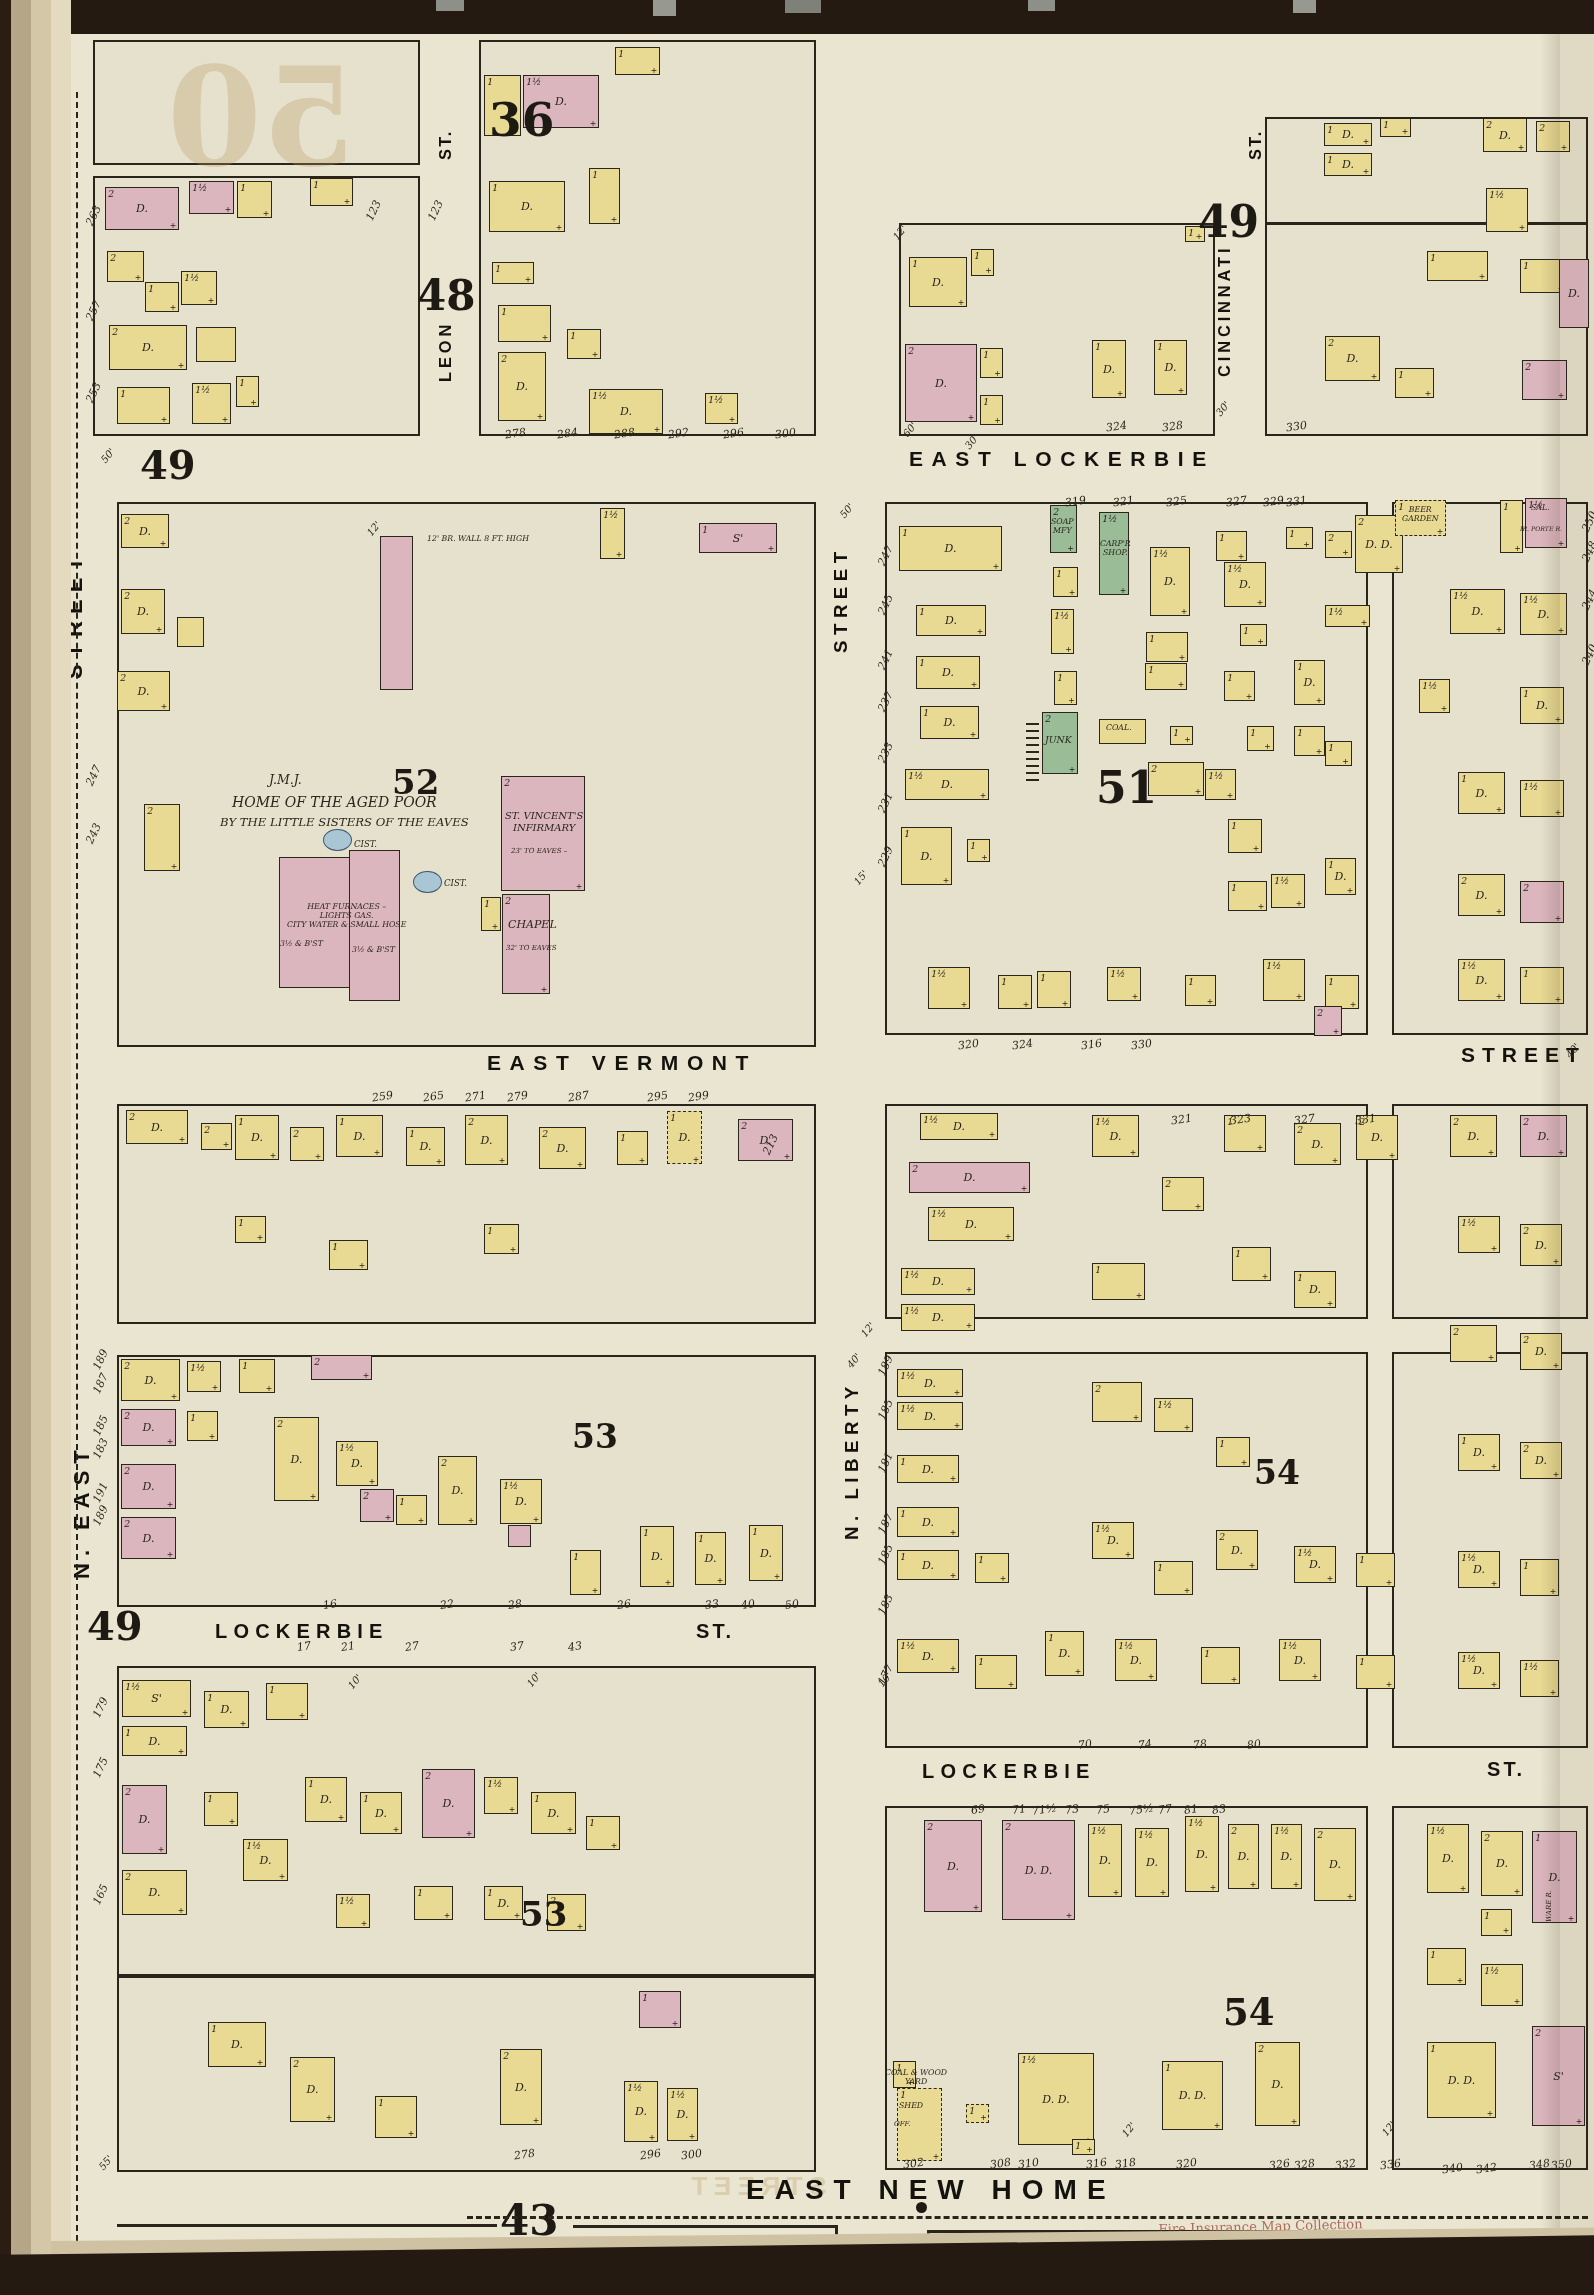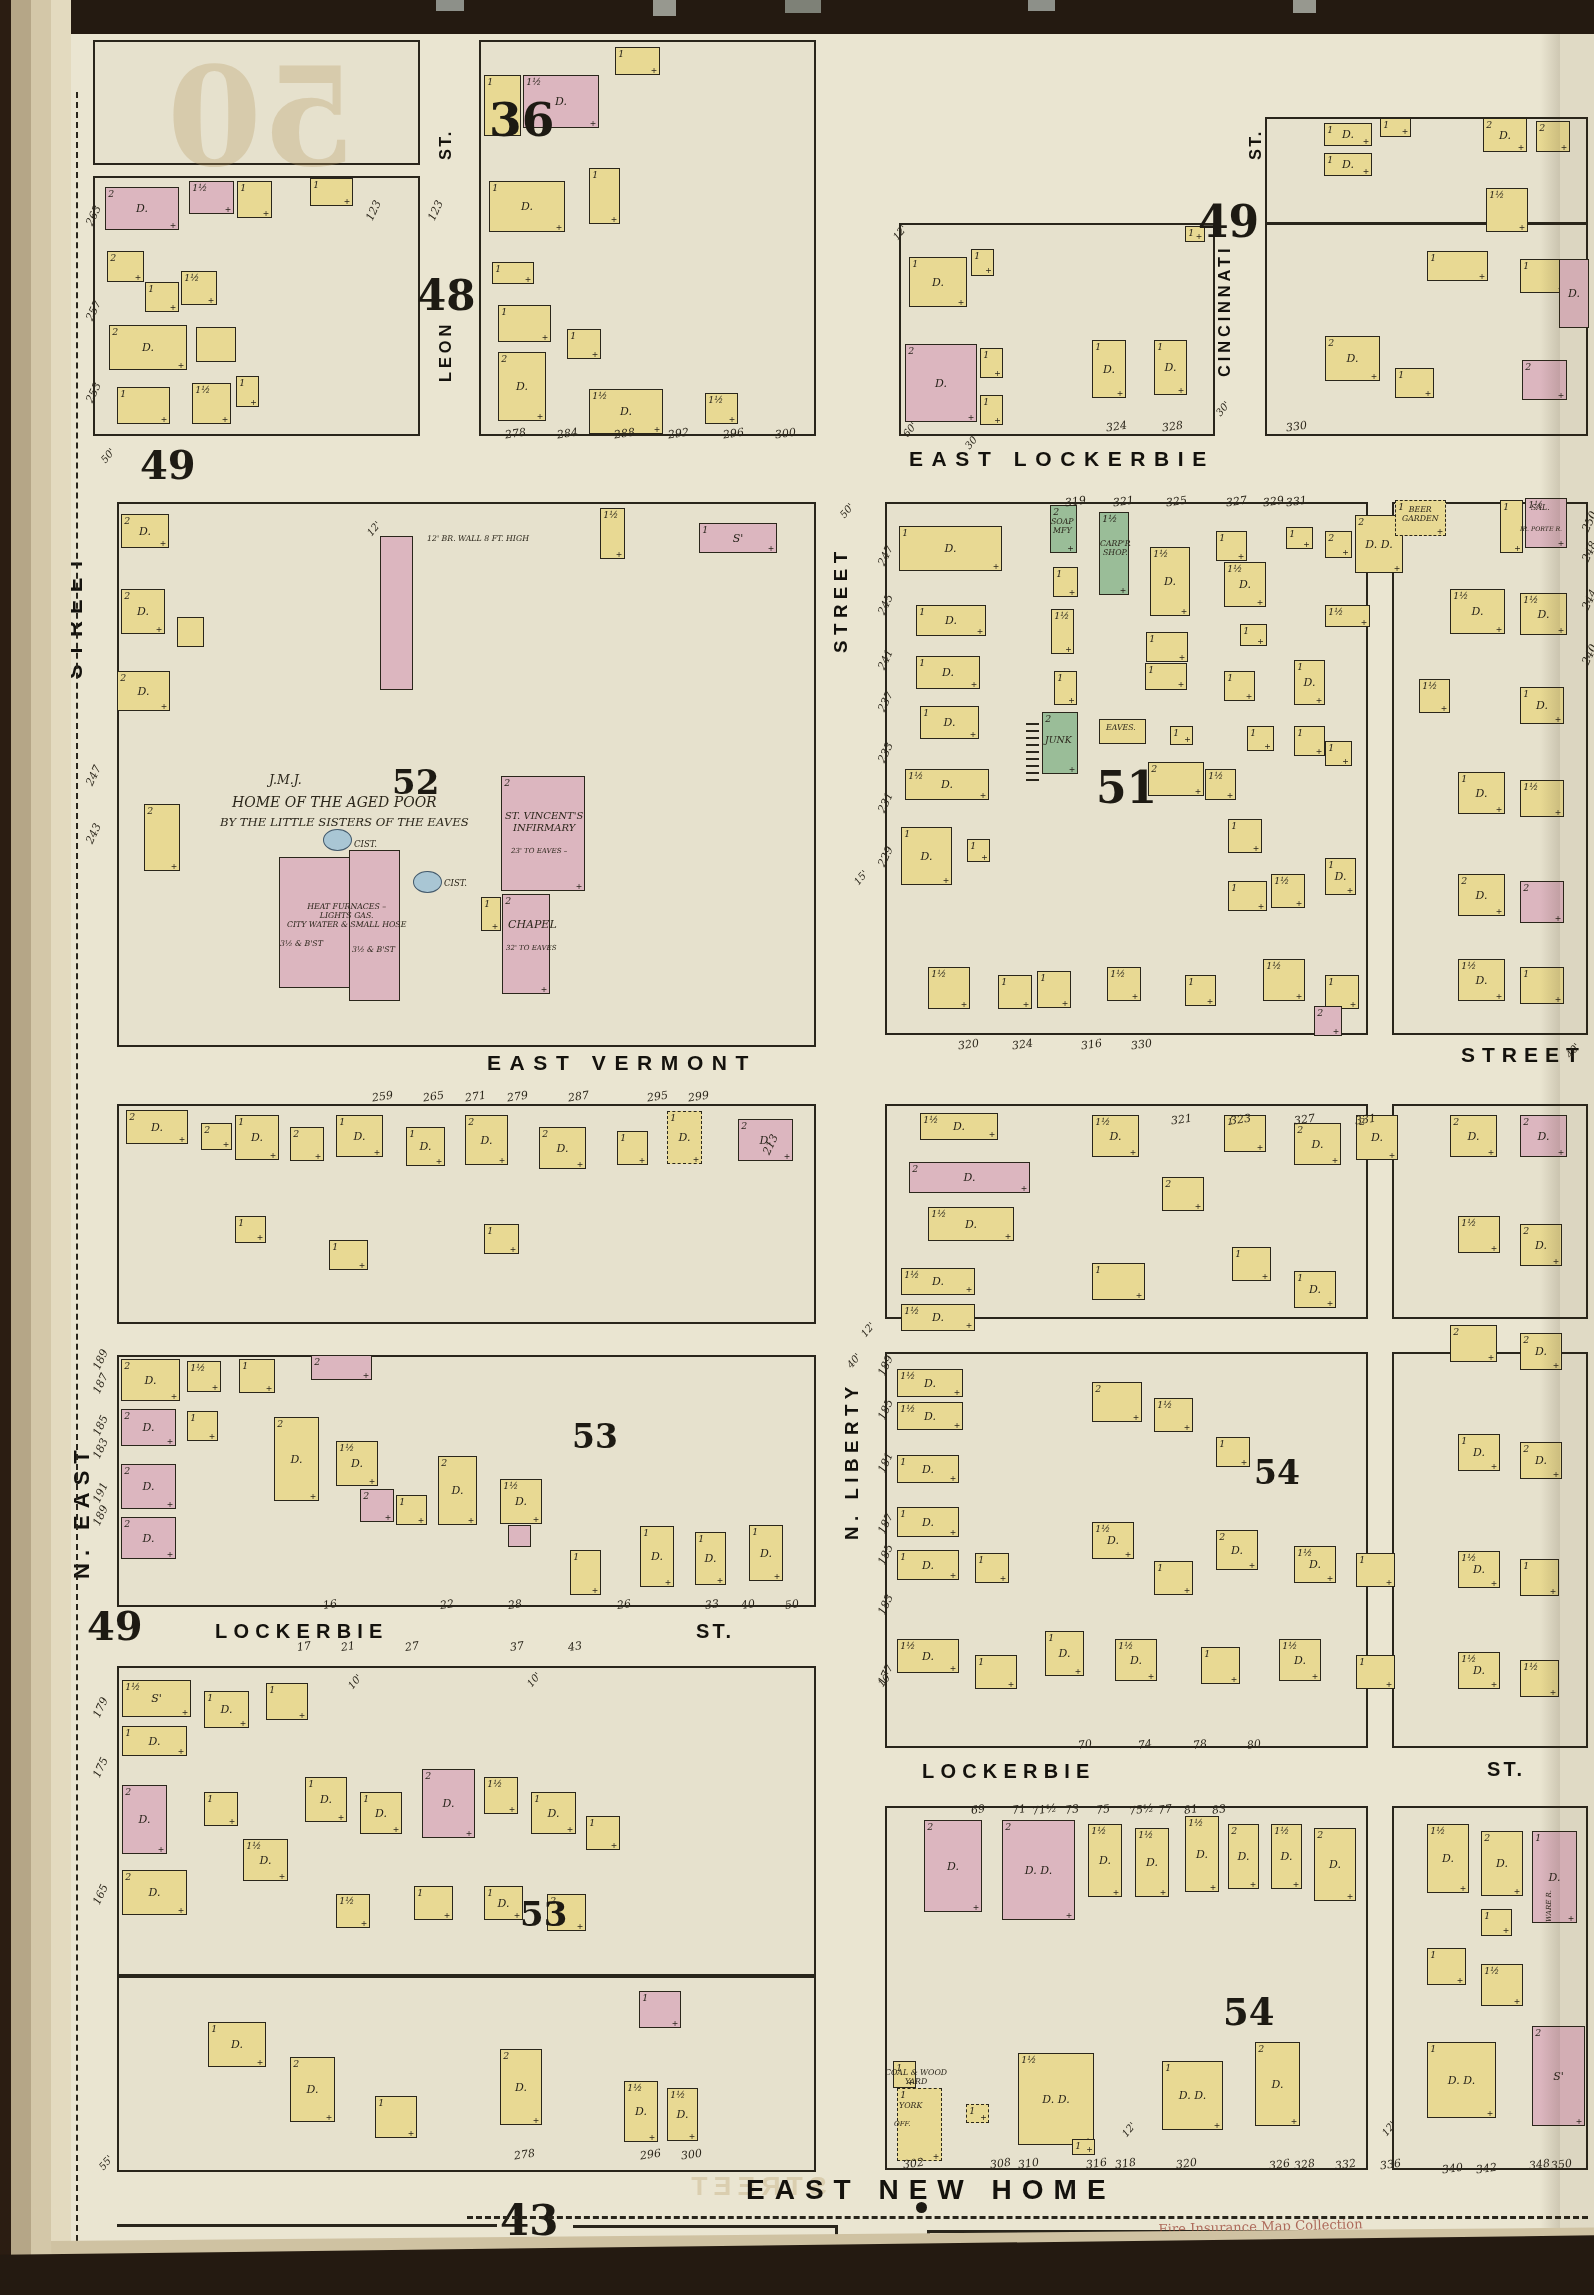--- a/index.html
+++ b/index.html
@@ -1173,7 +1173,7 @@
     <div class="anno ctr" style="left: 1100px; top: 539px; font-size: 7.8px;">CARP'R
 SHOP.</div>
     <div class="anno" style="left: 1045px; top: 735px; font-size: 9.3px;">JUNK</div>
-    <div class="anno" style="left: 1106px; top: 723px; font-size: 7.8px;">EAVES.</div>
+    <div class="anno" style="left: 1106px; top: 723px; font-size: 7.8px;">COAL.</div>
     <div class="anno" style="left: 899px; top: 2101px; font-size: 7.8px;">YORK</div>
     <div class="anno ctr" style="left: 885px; top: 2068px; font-size: 7.8px;">COAL &amp; WOOD
 YARD</div>

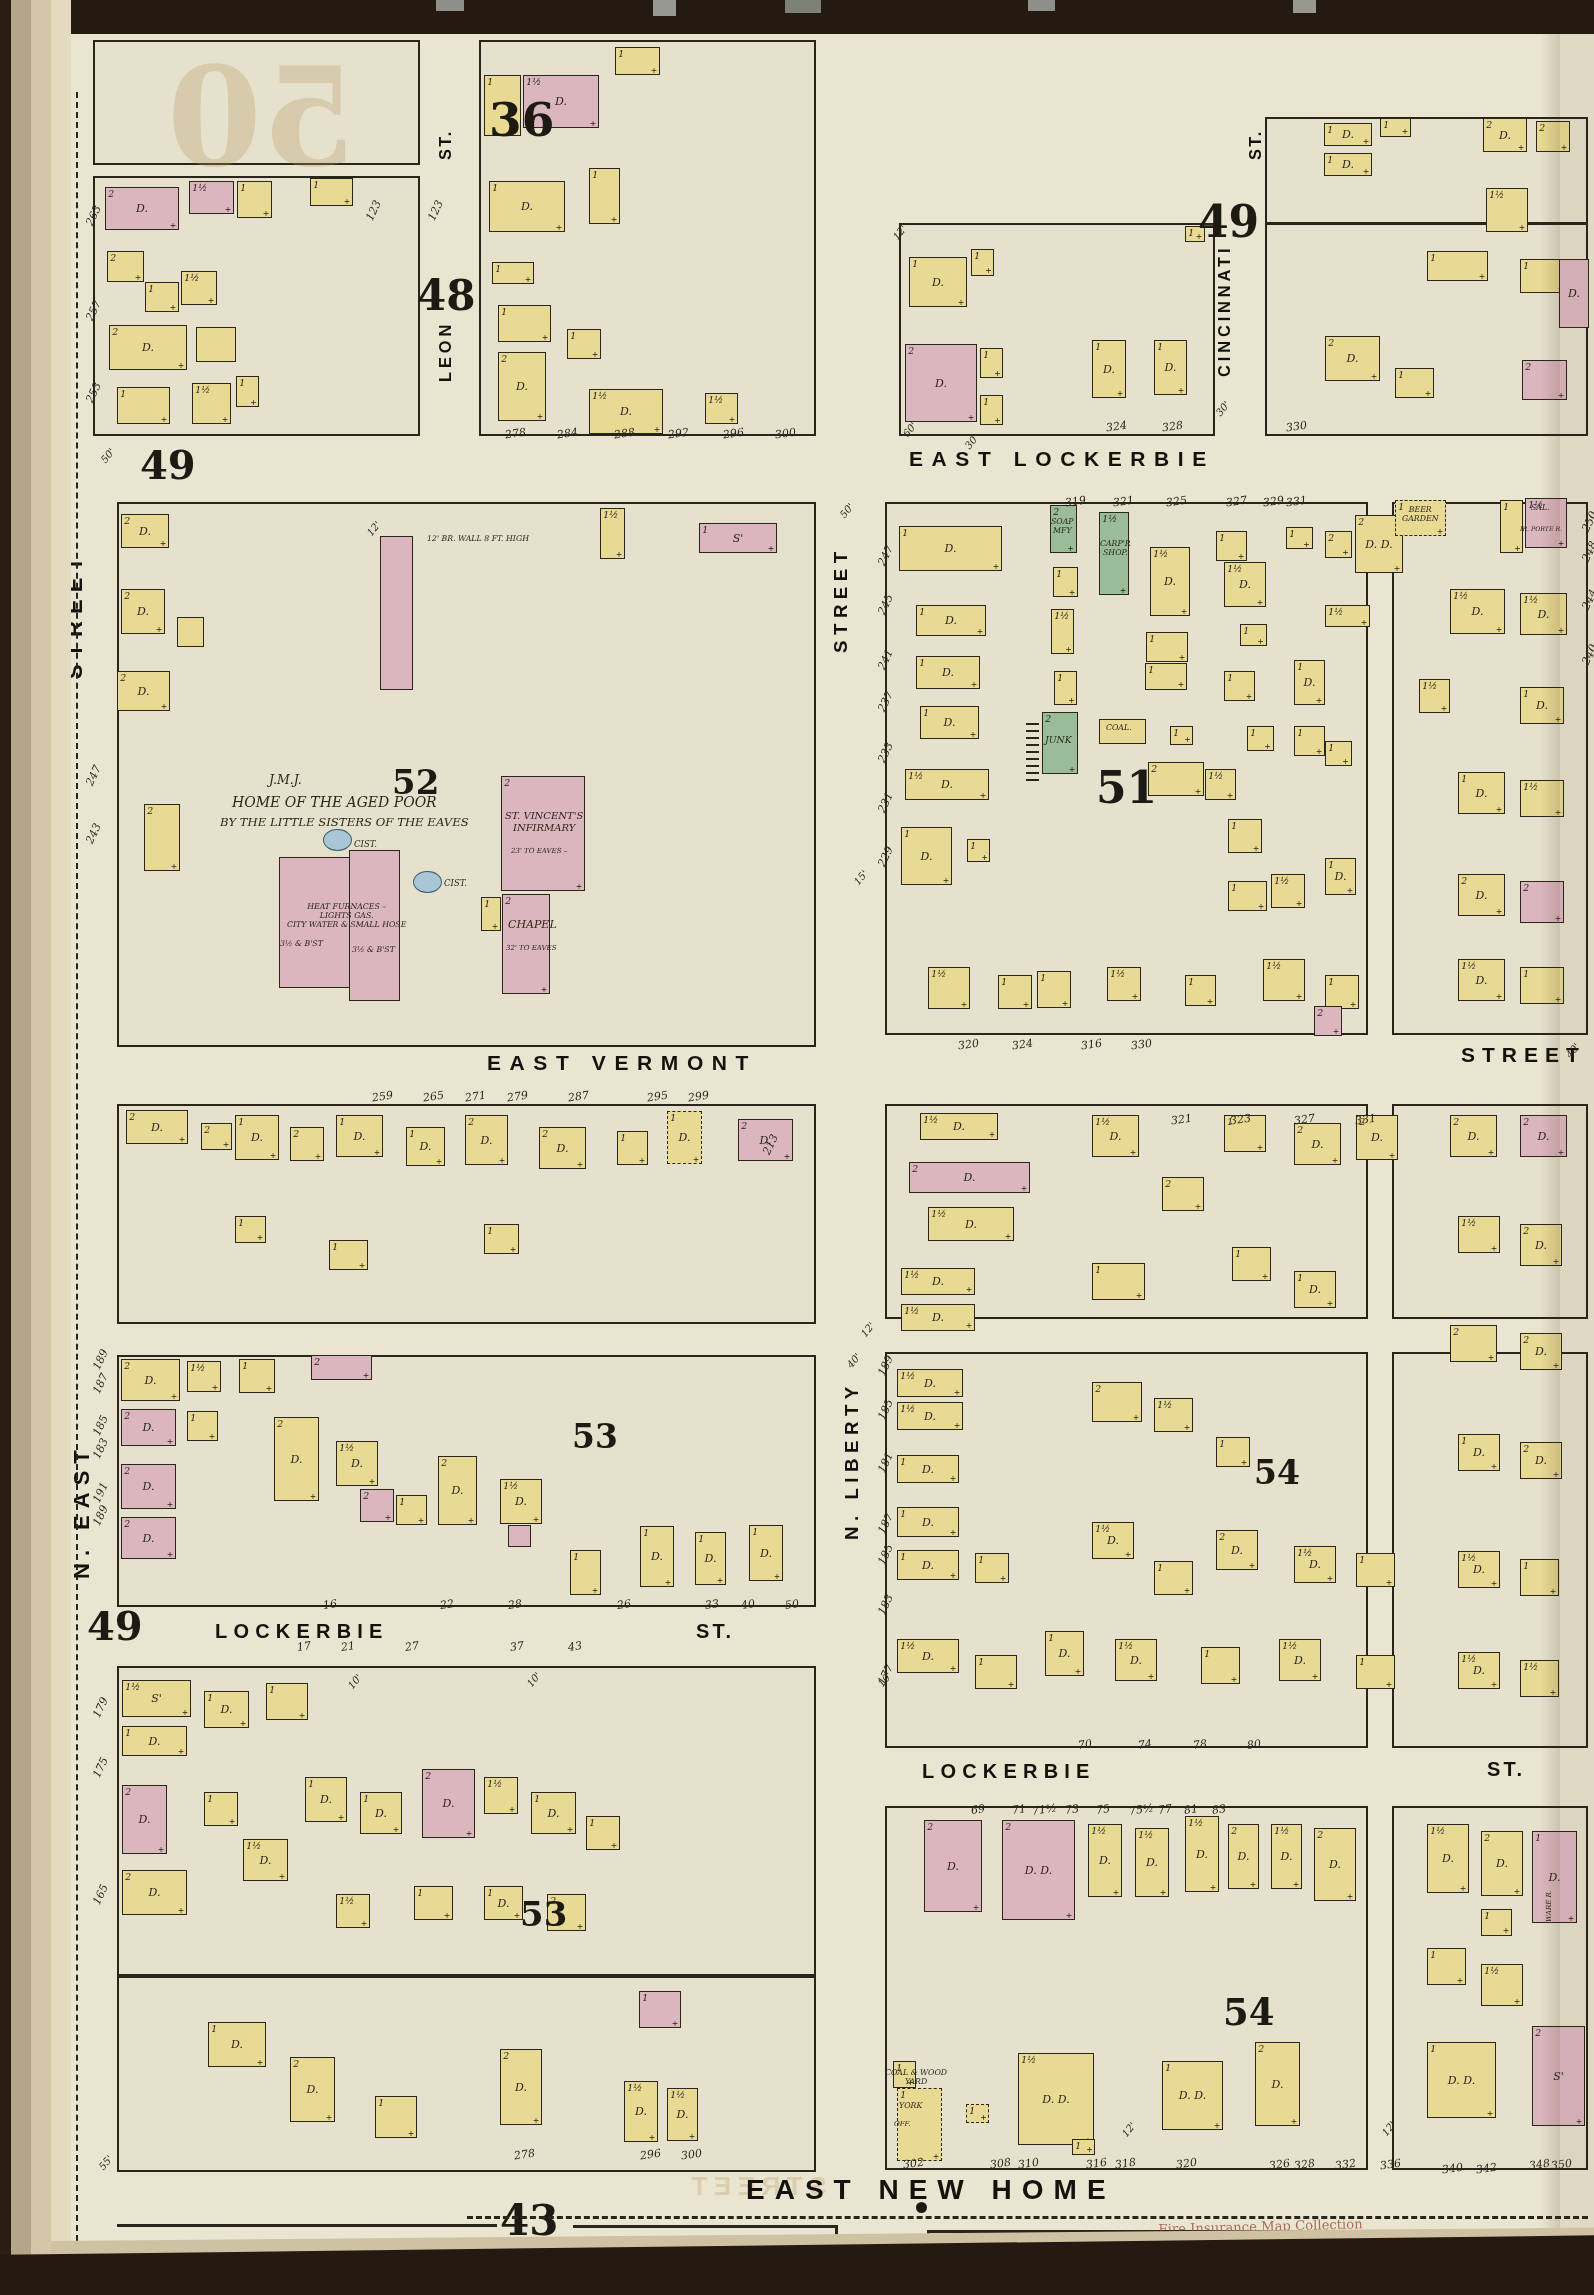--- a/index.html
+++ b/index.html
@@ -1174,7 +1174,7 @@
 SHOP.</div>
     <div class="anno" style="left: 1045px; top: 735px; font-size: 9.3px;">JUNK</div>
     <div class="anno" style="left: 1106px; top: 723px; font-size: 7.8px;">COAL.</div>
-    <div class="anno" style="left: 899px; top: 2101px; font-size: 7.8px;">YORK</div>
+    <div class="anno" style="left: 899px; top: 2101px; font-size: 7.8px;">SHED</div>
     <div class="anno ctr" style="left: 885px; top: 2068px; font-size: 7.8px;">COAL &amp; WOOD
 YARD</div>
     <div class="anno" style="left: 894px; top: 2120px; font-size: 7px;">OFF.</div>

